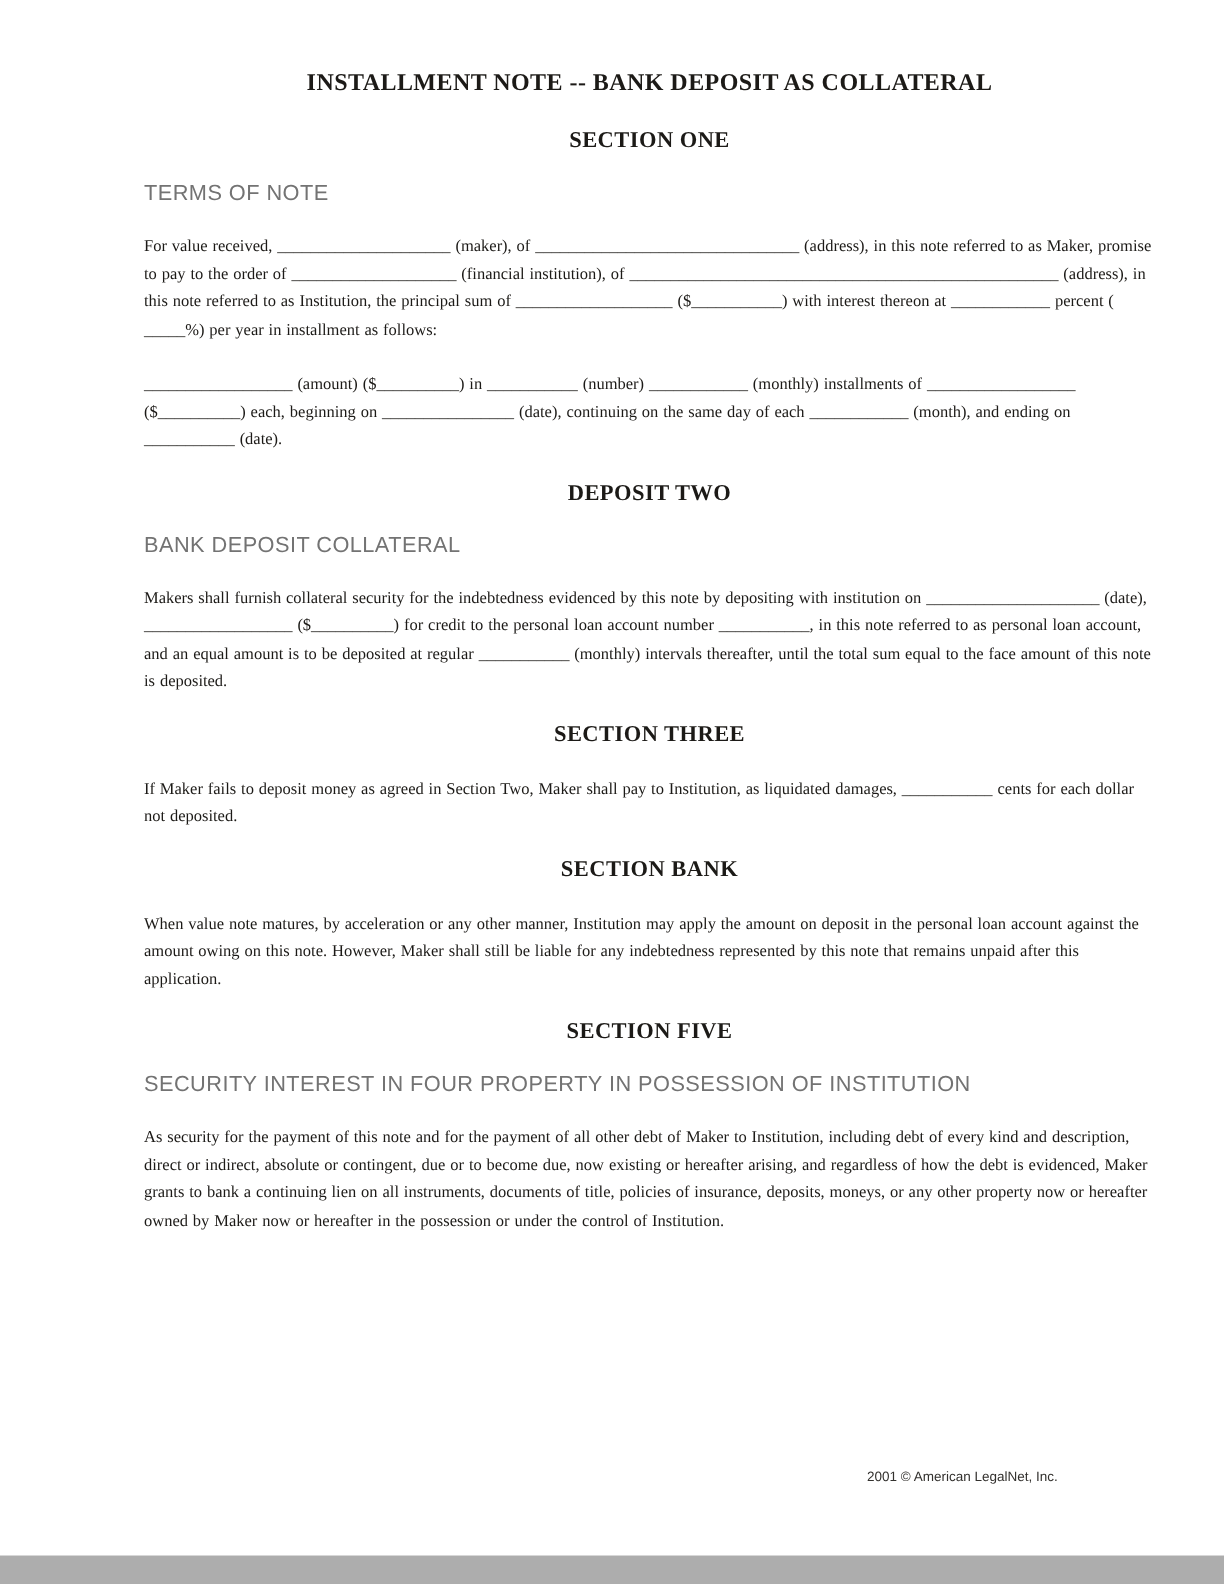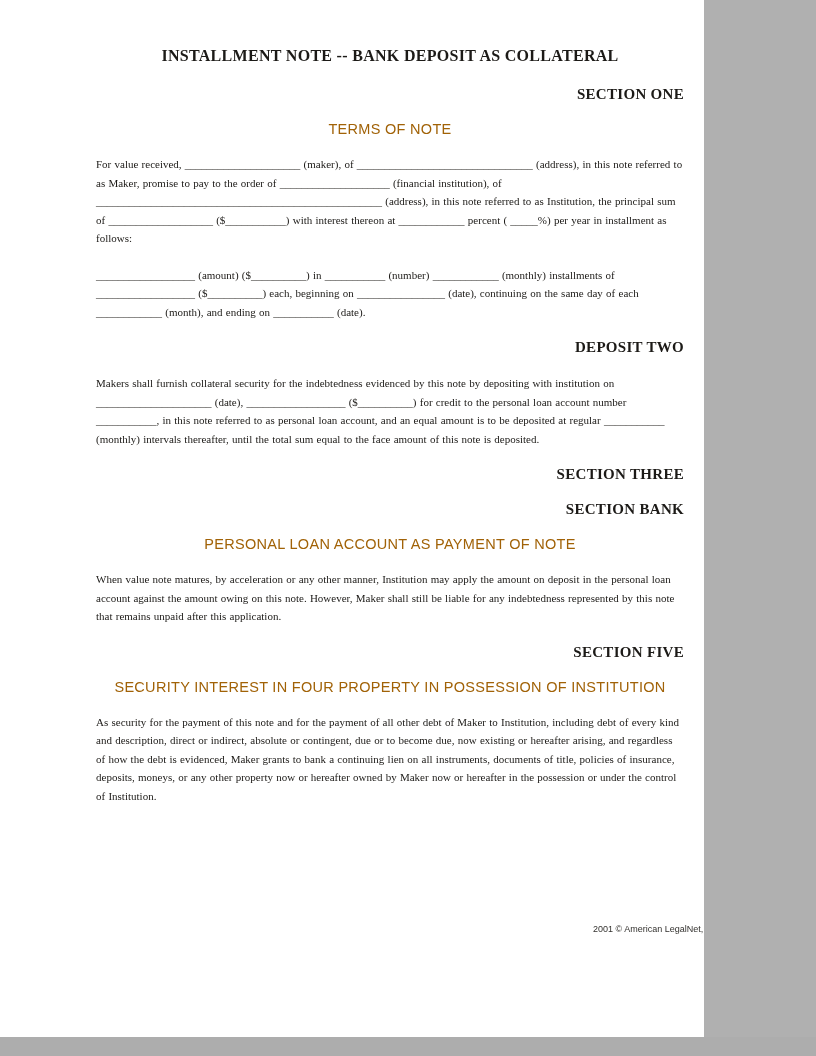--- a/index.html
+++ b/index.html
@@ -10,11 +10,11 @@
     color: #1c1a17;
   }
   .page {
-    width: 704px;
+    width: 816px;
     height: 1037px;
     background: #ffffff;
     position: relative;
-    padding: 47px 20px 0 96px;
+    padding: 47px 46px 0 96px;
     overflow: hidden;
   }
   .doc-title {

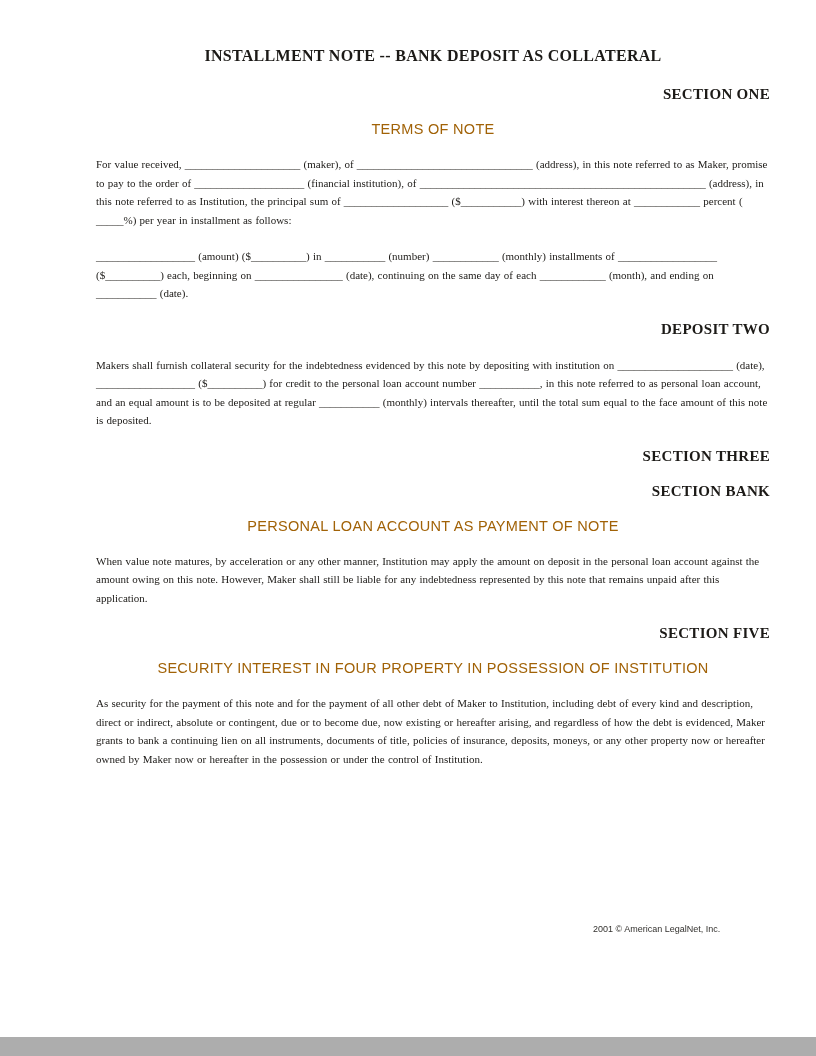--- a/index.html
+++ b/index.html
@@ -25,7 +25,7 @@
     margin-bottom: 21px;
   }
   .section-heading {
-    text-align: right;
+    text-align: center;
     font-size: 15px;
     font-weight: bold;
     letter-spacing: 0.3px;

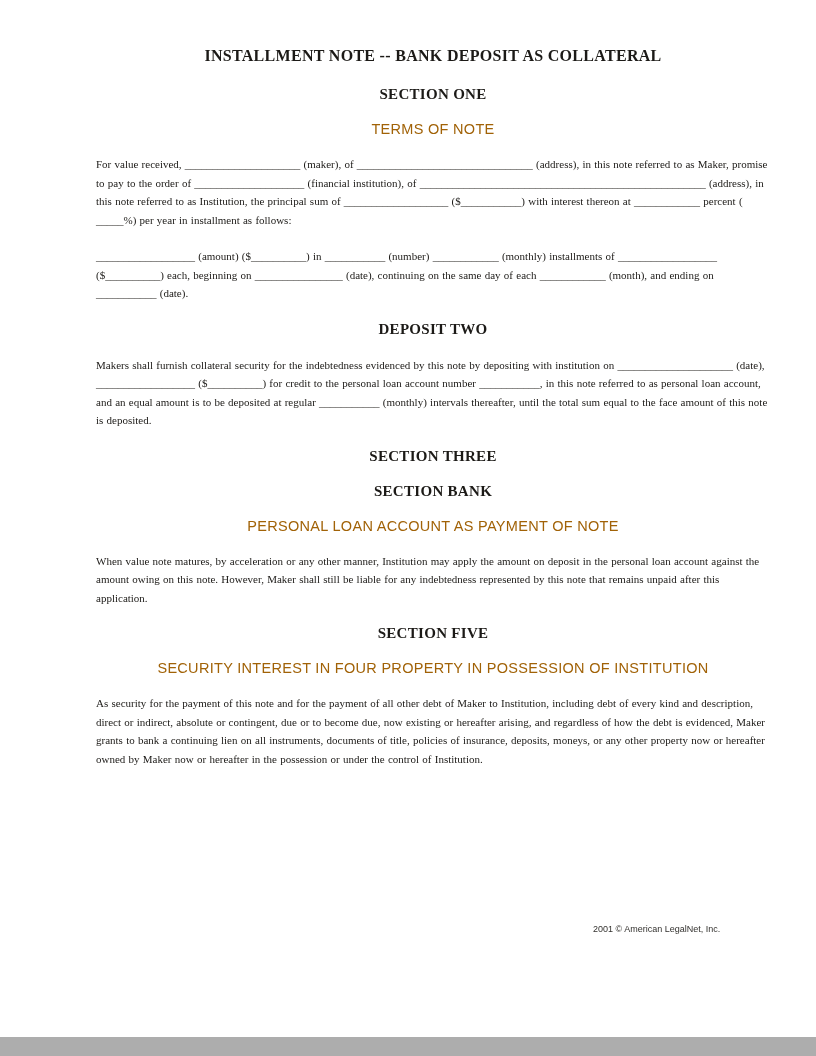--- a/index.html
+++ b/index.html
@@ -37,9 +37,8 @@
     font-size: 14.5px;
     font-weight: normal;
     letter-spacing: 0.3px;
-    color: #a16207;
+    color: #737373;
     margin-bottom: 18px;
-    text-align: center;
   }
   .para {
     font-size: 11px;

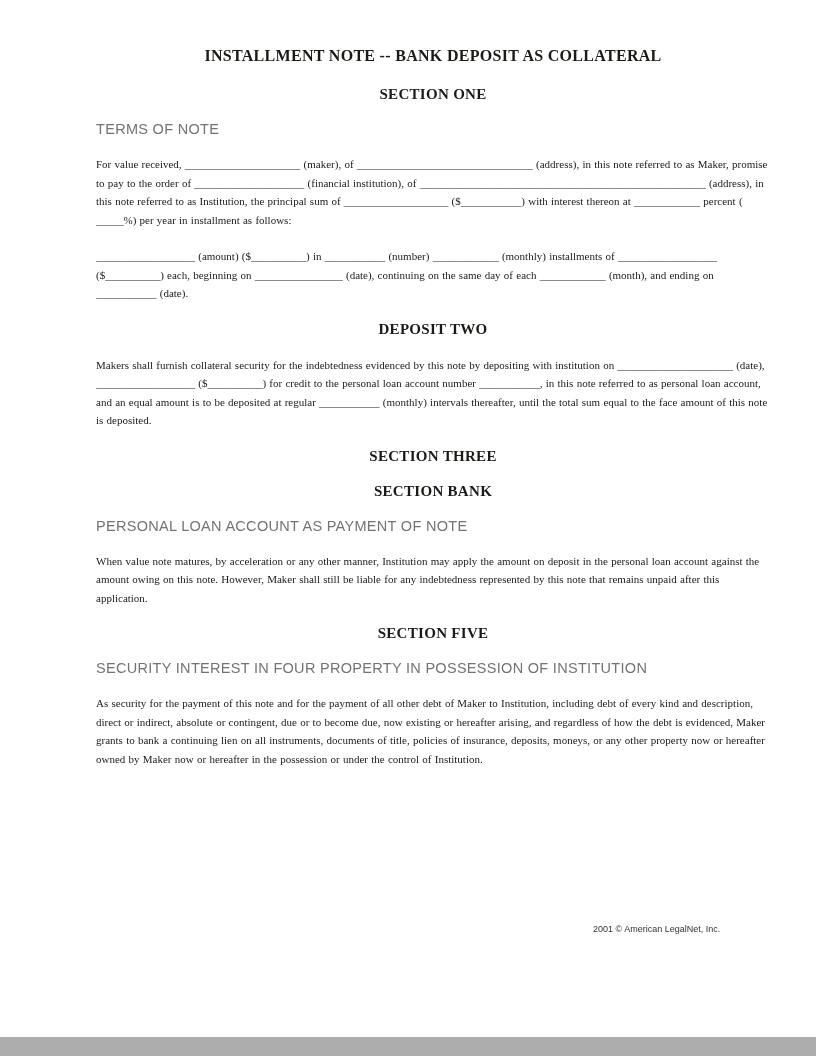--- a/index.html
+++ b/index.html
@@ -78,6 +78,7 @@
 
   <div class="section">
     <h2 class="section-heading">DEPOSIT TWO</h2>
+    <h3 class="subheading">BANK DEPOSIT COLLATERAL</h3>
     <p class="para">Makers shall furnish collateral security for the indebtedness evidenced by this note by depositing with institution on _____________________ (date), __________________ ($__________) for credit to the personal loan account number ___________, in this note referred to as personal loan account, and an equal amount is to be deposited at regular ___________ (monthly) intervals thereafter, until the total sum equal to the face amount of this note is deposited.</p>
   </div>
 

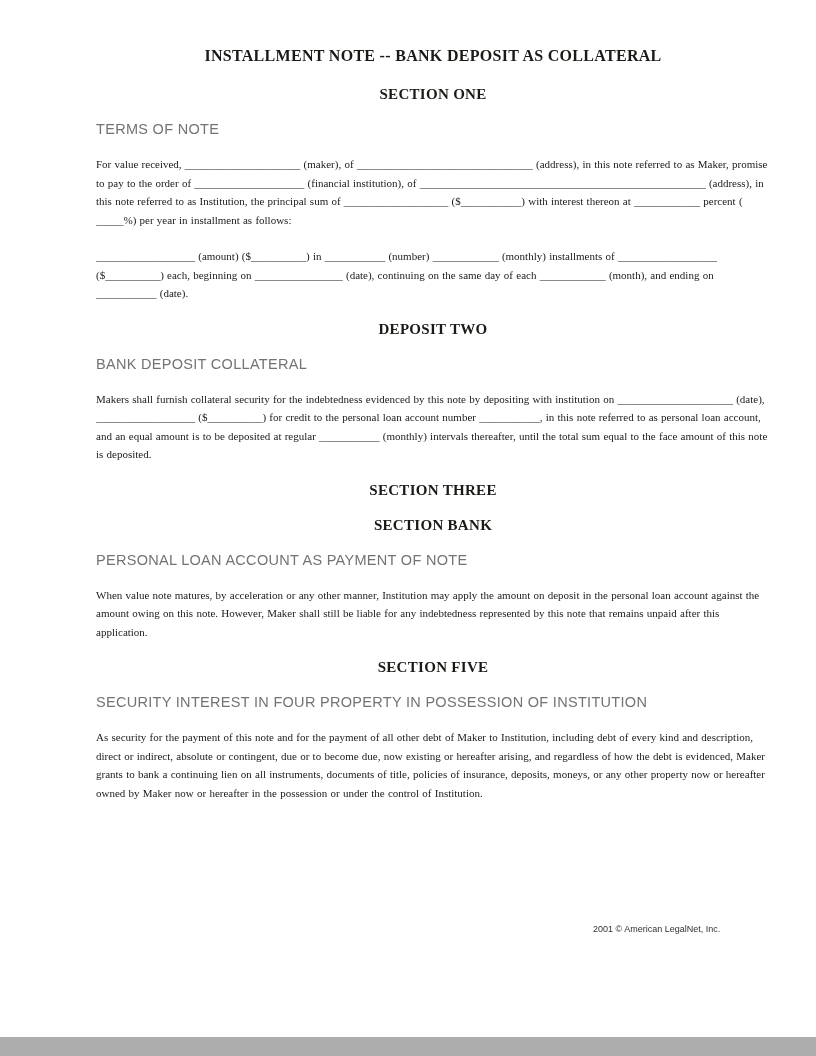--- a/index.html
+++ b/index.html
@@ -84,6 +84,7 @@
 
   <div class="section">
     <h2 class="section-heading">SECTION THREE</h2>
+    <p class="para">If Maker fails to deposit money as agreed in Section Two, Maker shall pay to Institution, as liquidated damages, ___________ cents for each dollar not deposited.</p>
   </div>
 
   <div class="section">

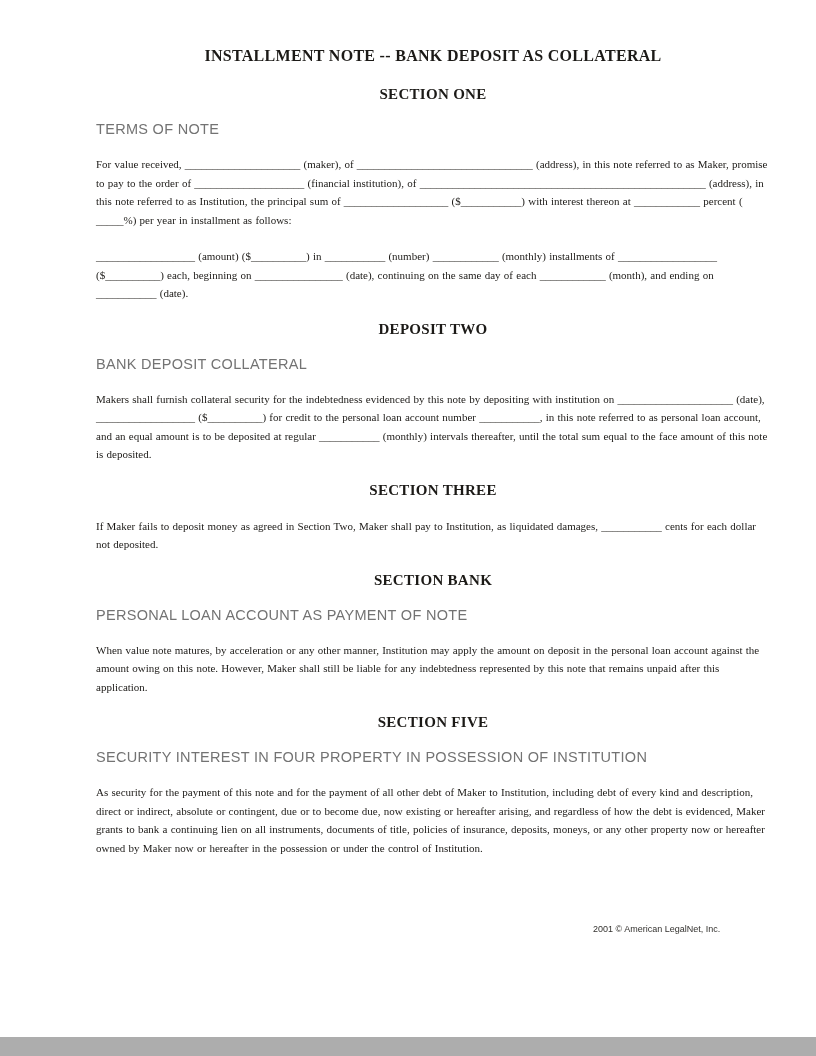--- a/index.html
+++ b/index.html
@@ -89,7 +89,6 @@
 
   <div class="section">
     <h2 class="section-heading">SECTION BANK</h2>
-    <h3 class="subheading">PERSONAL LOAN ACCOUNT AS PAYMENT OF NOTE</h3>
     <p class="para">When value note matures, by acceleration or any other manner, Institution may apply the amount on deposit in the personal loan account against the amount owing on this note. However, Maker shall still be liable for any indebtedness represented by this note that remains unpaid after this application.</p>
   </div>
 

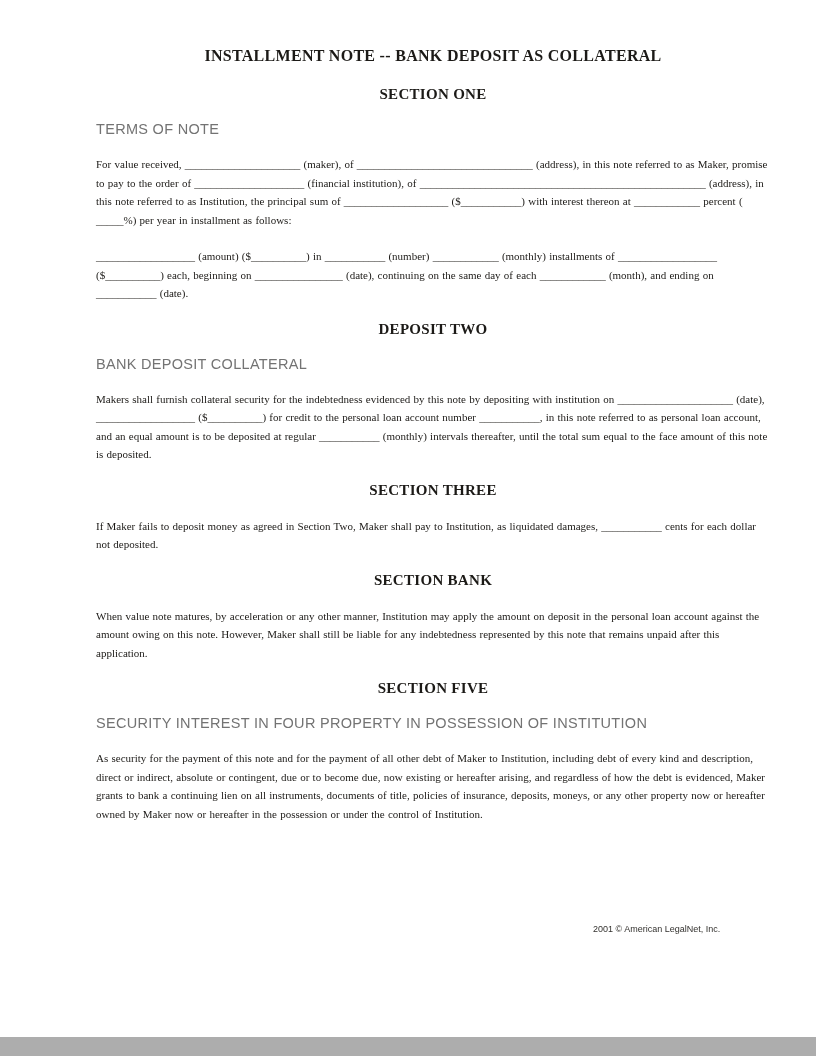--- a/index.html
+++ b/index.html
@@ -49,12 +49,11 @@
   .copyright {
     position: absolute;
     left: 578px;
-    top: 924px;
+    top: 979px;
     font-family: "Liberation Sans", "DejaVu Sans", sans-serif;
     font-size: 9px;
     color: #33312e;
     white-space: nowrap;
-    margin-left: 15px;
   }
   .viewer-strip {
     width: 816px;

